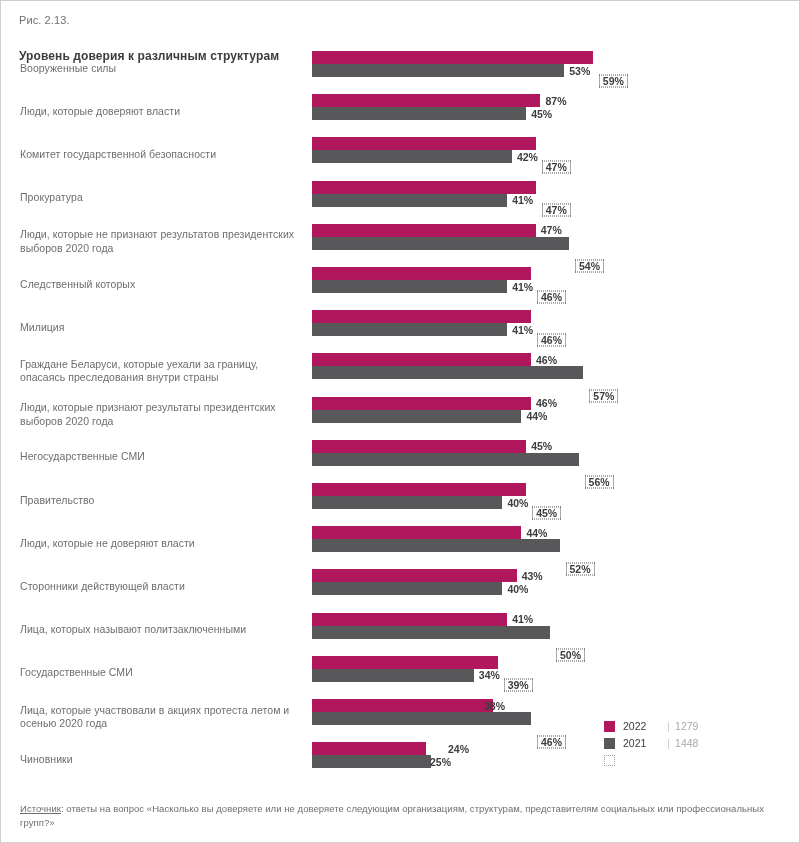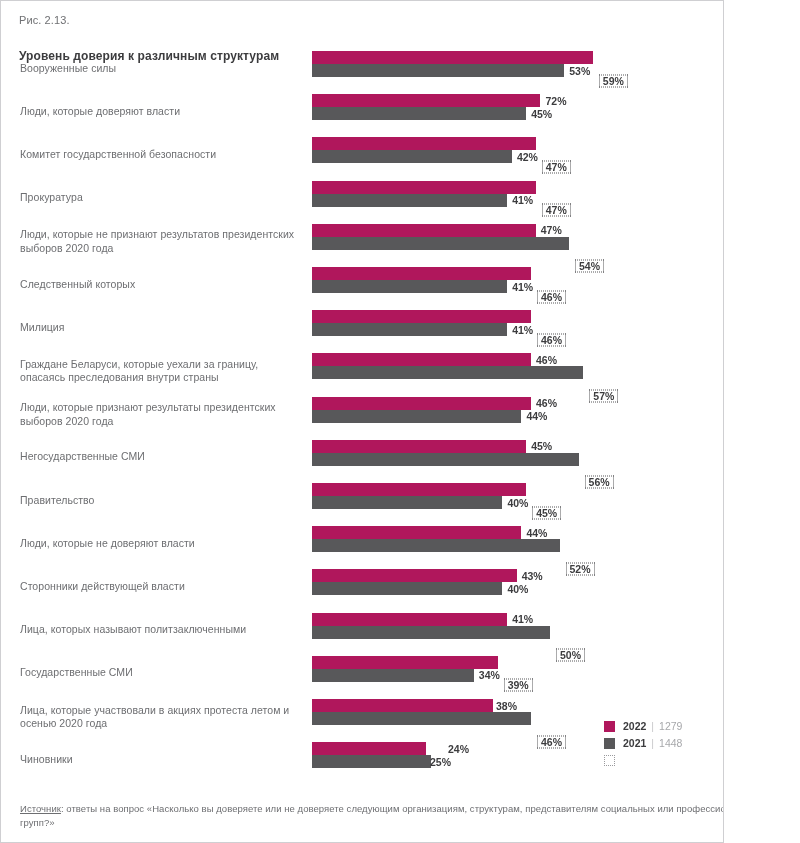--- a/index.html
+++ b/index.html
@@ -15,7 +15,7 @@
 
   .figure {
     position: relative;
-    width: 724px;
+    width: 800px;
     height: 843px;
     box-sizing: border-box;
     background: #ffffff;

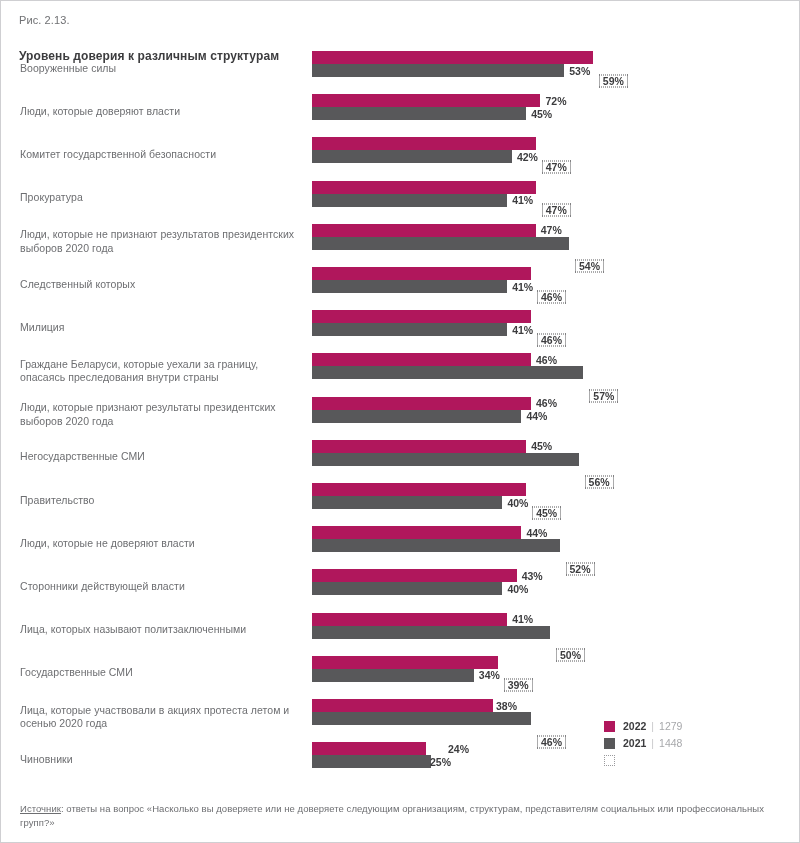--- a/index.html
+++ b/index.html
@@ -202,7 +202,7 @@
         <div class="bars">
           <div class="bar-line">
             <div class="bar y2022" style="width: 228.48px;"></div>
-            <span class="val" style="left: 231.48px;">72%</span>
+            <span class="val" style="left: 231.48px;">87%</span>
           </div>
           <div class="bar-line">
             <div class="bar y2021" style="width: 214.2px;"></div>

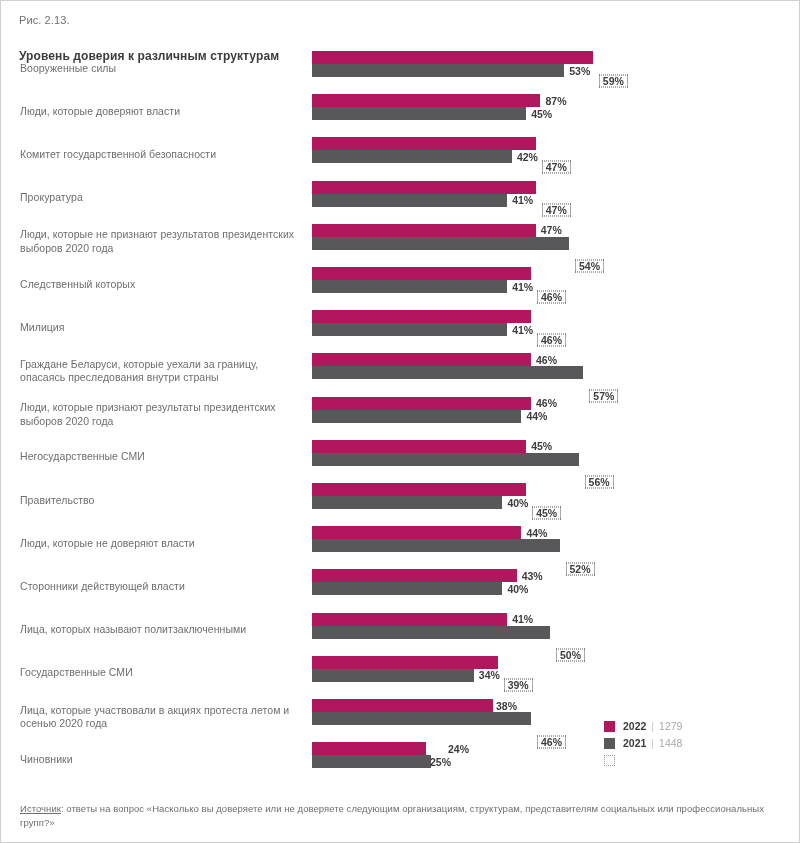--- a/index.html
+++ b/index.html
@@ -384,7 +384,7 @@
         <div class="bars">
           <div class="bar-line">
             <div class="bar y2022" style="width: 180.88px;"></div>
-            <span class="val" style="left: 182px;">38%</span>
+            <span class="val" style="left: 170px;">38%</span>
           </div>
           <div class="bar-line">
             <div class="bar y2021" style="width: 218.96px;"></div>

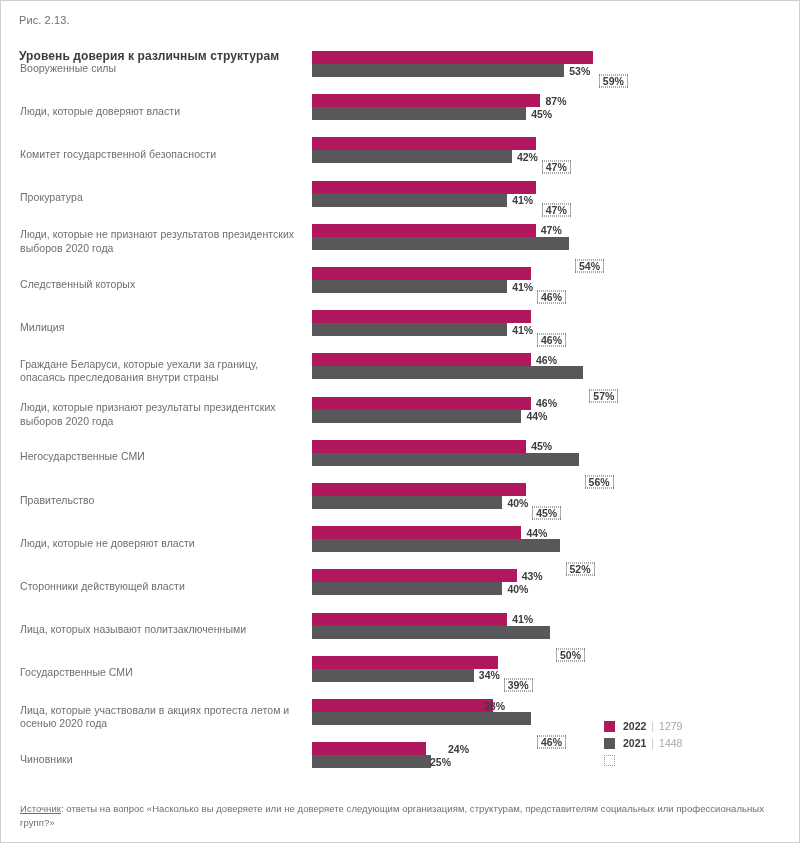--- a/index.html
+++ b/index.html
@@ -142,9 +142,9 @@
     box-sizing: border-box;
   }
   .legend-year {
-    font-weight: bold;
+    font-weight: normal;
     color: #3c3c3e;
-    margin-right: 5px;
+    margin-right: 21px;
   }
   .legend-sep {
     color: #c8c8cb;

